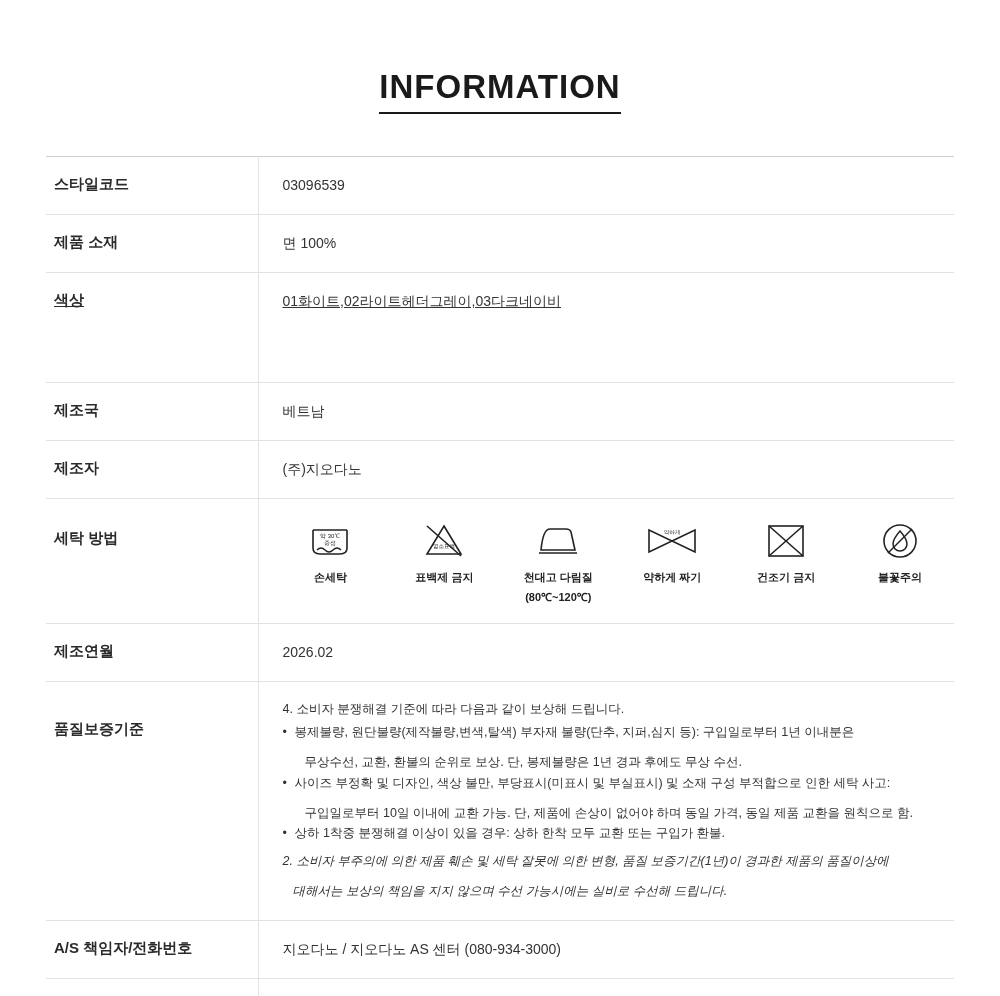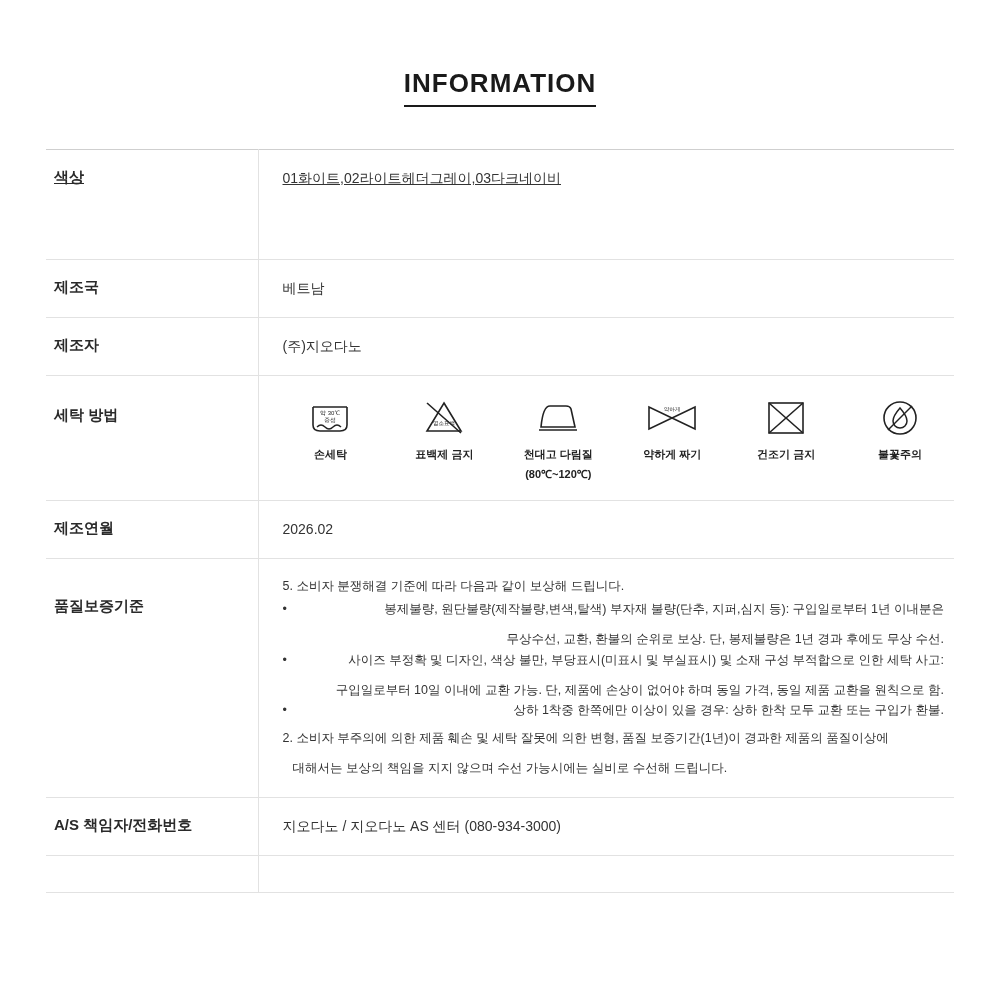--- a/index.html
+++ b/index.html
@@ -22,7 +22,7 @@
   }
   .title {
     display: inline-block;
-    font-size: 26px;
+    font-size: 33px;
     font-weight: bold;
     letter-spacing: 1px;
     color: #1a1a1a;

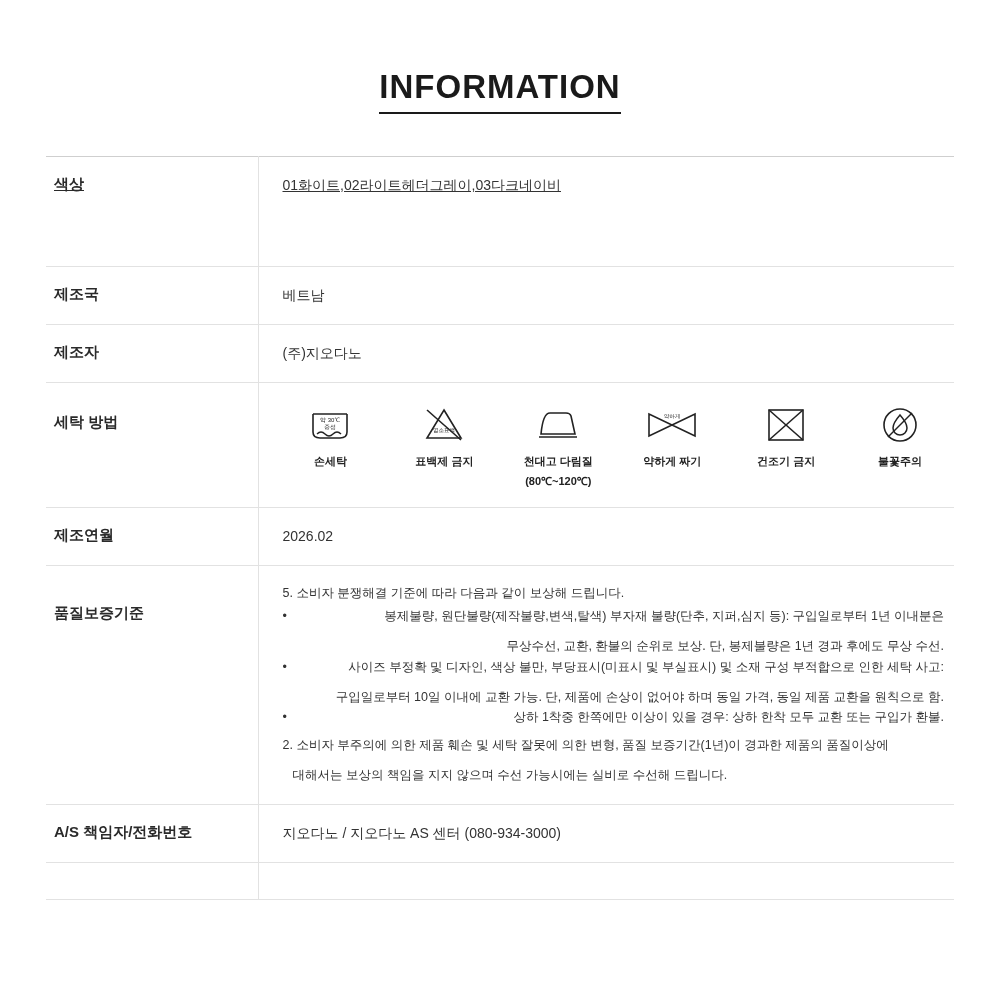--- a/index.html
+++ b/index.html
@@ -137,6 +137,10 @@
   <table class="info">
     <tbody>
 
+      <tr>
+        <th>스타일코드</th>
+        <td>03096539</td>
+      </tr>
 
 
       <tr class="row-tall">

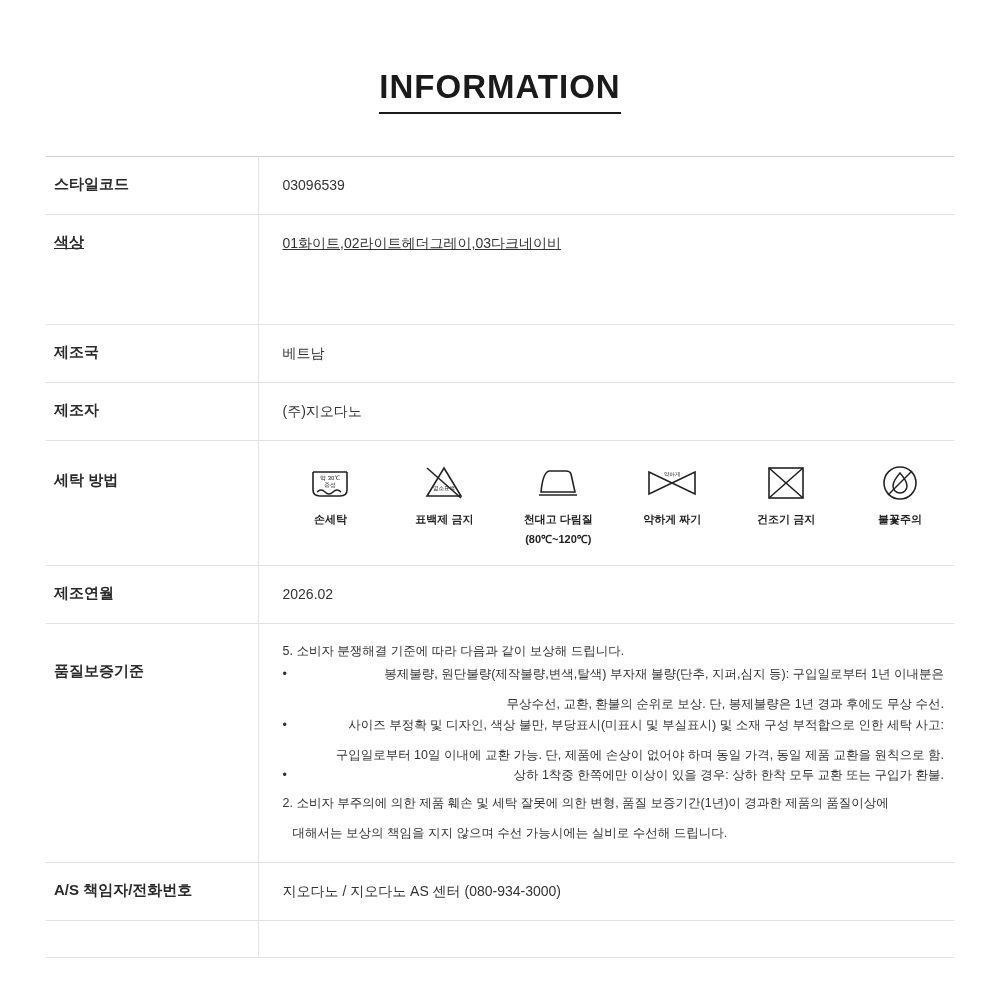--- a/index.html
+++ b/index.html
@@ -142,6 +142,10 @@
         <td>03096539</td>
       </tr>
 
+      <tr>
+        <th>제품 소재</th>
+        <td>면 100%</td>
+      </tr>
 
       <tr class="row-tall">
         <th>색상</th>

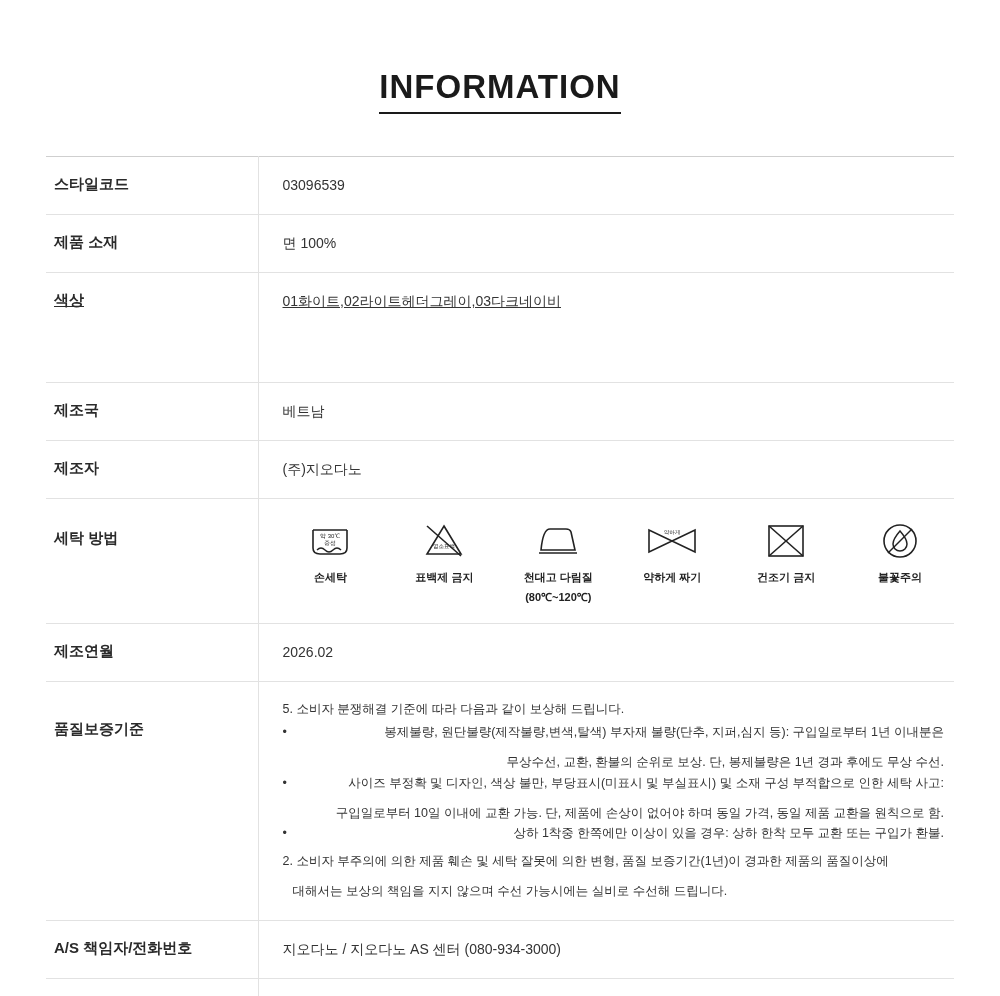--- a/index.html
+++ b/index.html
@@ -249,7 +249,7 @@
         <th style="padding-top:38px;">품질보증기준</th>
         <td>
           <div class="qual">
-            <p class="num">5. 소비자 분쟁해결 기준에 따라 다음과 같이 보상해 드립니다.</p>
+            <p class="num">4. 소비자 분쟁해결 기준에 따라 다음과 같이 보상해 드립니다.</p>
             <ul>
               <li>
                 <span>봉제불량, 원단불량(제작불량,변색,탈색) 부자재 불량(단추, 지퍼,심지 등): 구입일로부터 1년 이내분은</span>

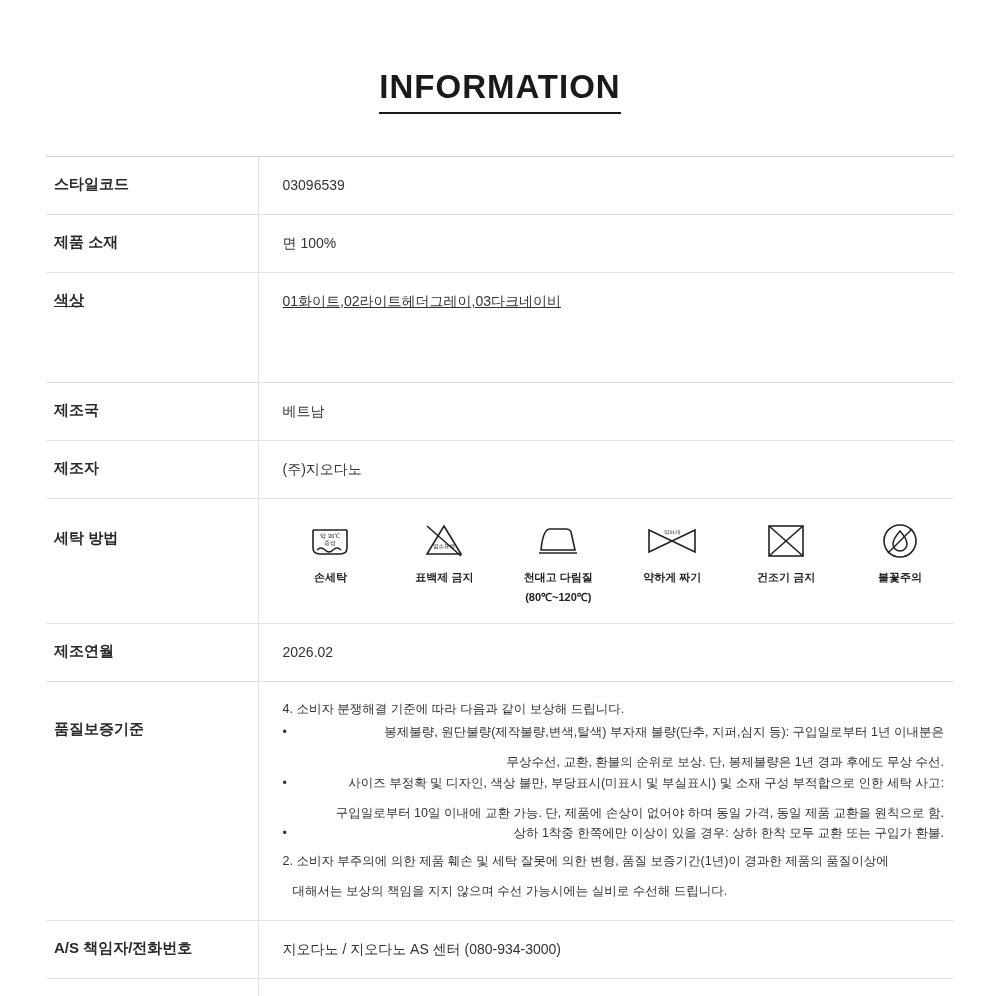--- a/index.html
+++ b/index.html
@@ -112,7 +112,6 @@
     position: relative;
     padding-left: 12px;
     margin-bottom: 1px;
-    text-align: right;
   }
   .qual li:before {
     content: "•";

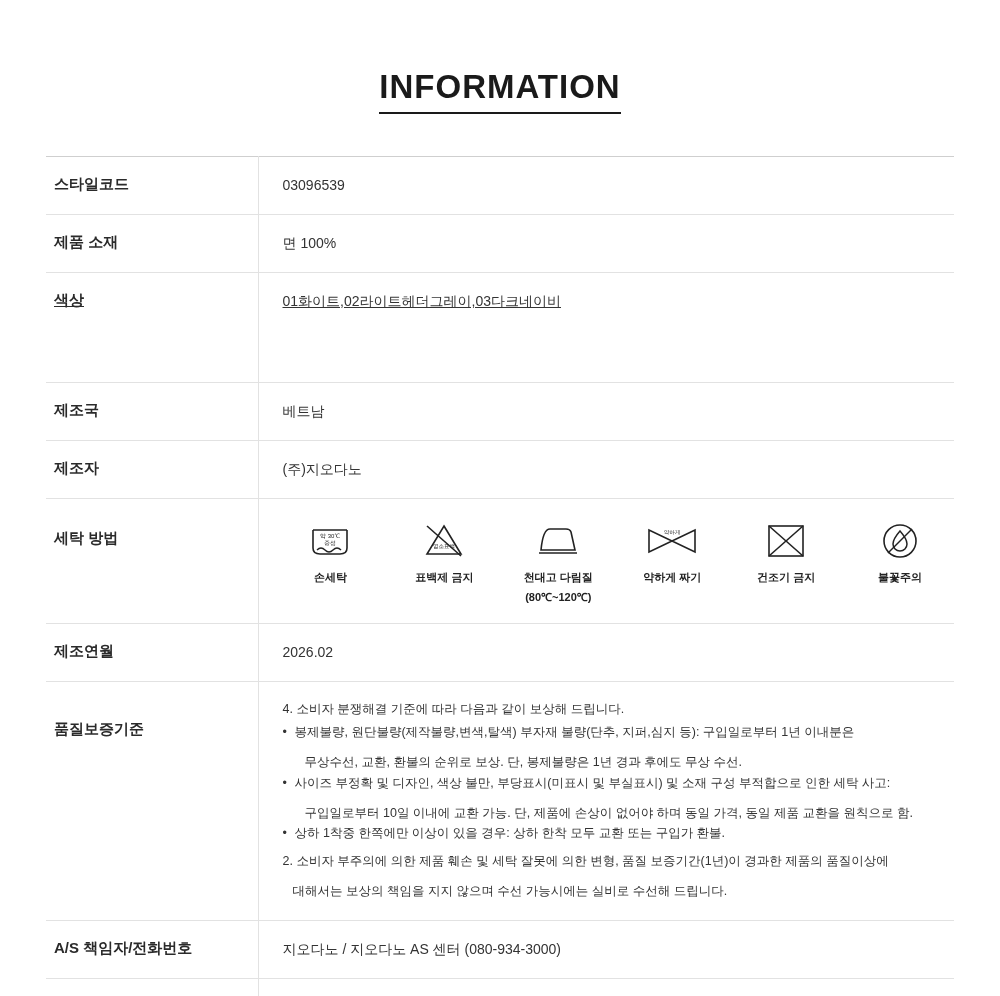--- a/index.html
+++ b/index.html
@@ -259,7 +259,7 @@
                 <span class="cont">구입일로부터 10일 이내에 교환 가능. 단, 제품에 손상이 없어야 하며 동일 가격, 동일 제품 교환을 원칙으로 함.</span>
               </li>
               <li>
-                <span>상하 1착중 한쪽에만 이상이 있을 경우: 상하 한착 모두 교환 또는 구입가 환불.</span>
+                <span>상하 1착중 분쟁해결 이상이 있을 경우: 상하 한착 모두 교환 또는 구입가 환불.</span>
               </li>
             </ul>
             <p class="num2">

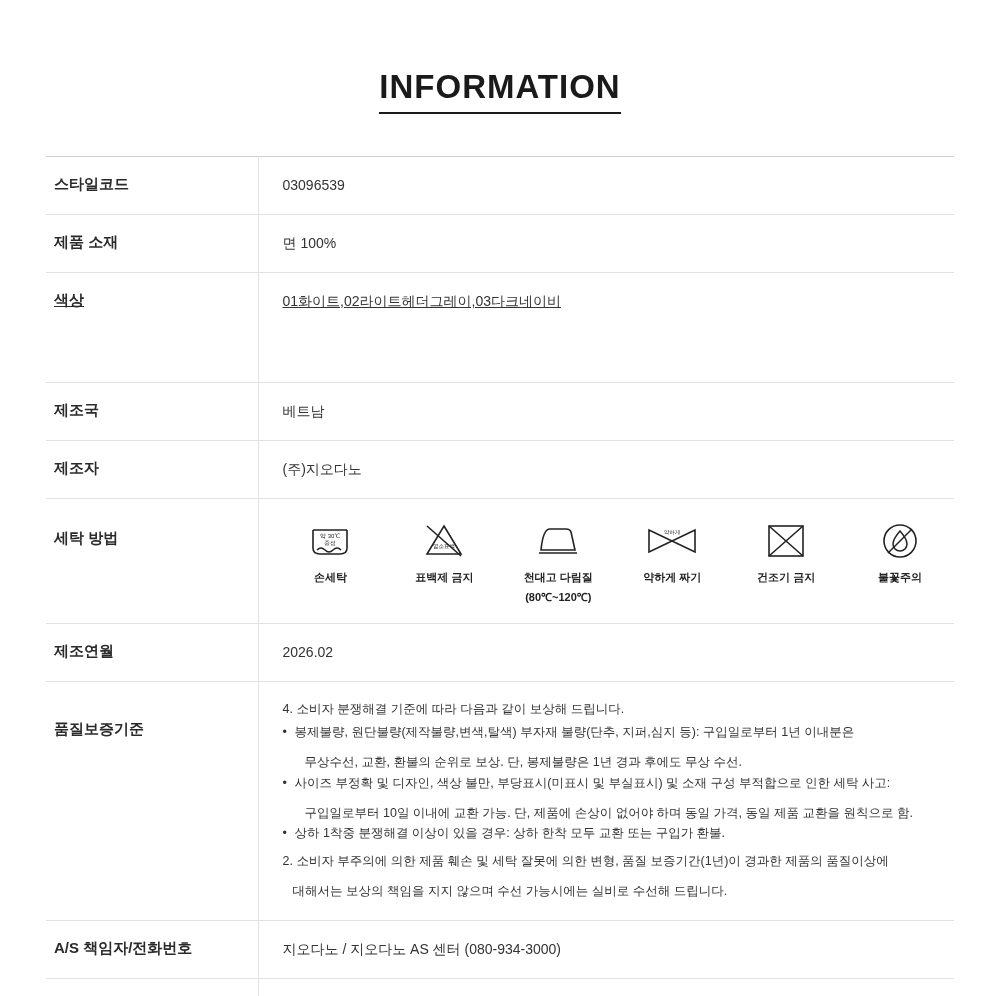--- a/index.html
+++ b/index.html
@@ -102,6 +102,7 @@
     margin: 8px 0 0 0;
     padding-left: 16px;
     text-indent: -16px;
+    font-style: italic;
   }
   .qual ul {
     margin: 0;

